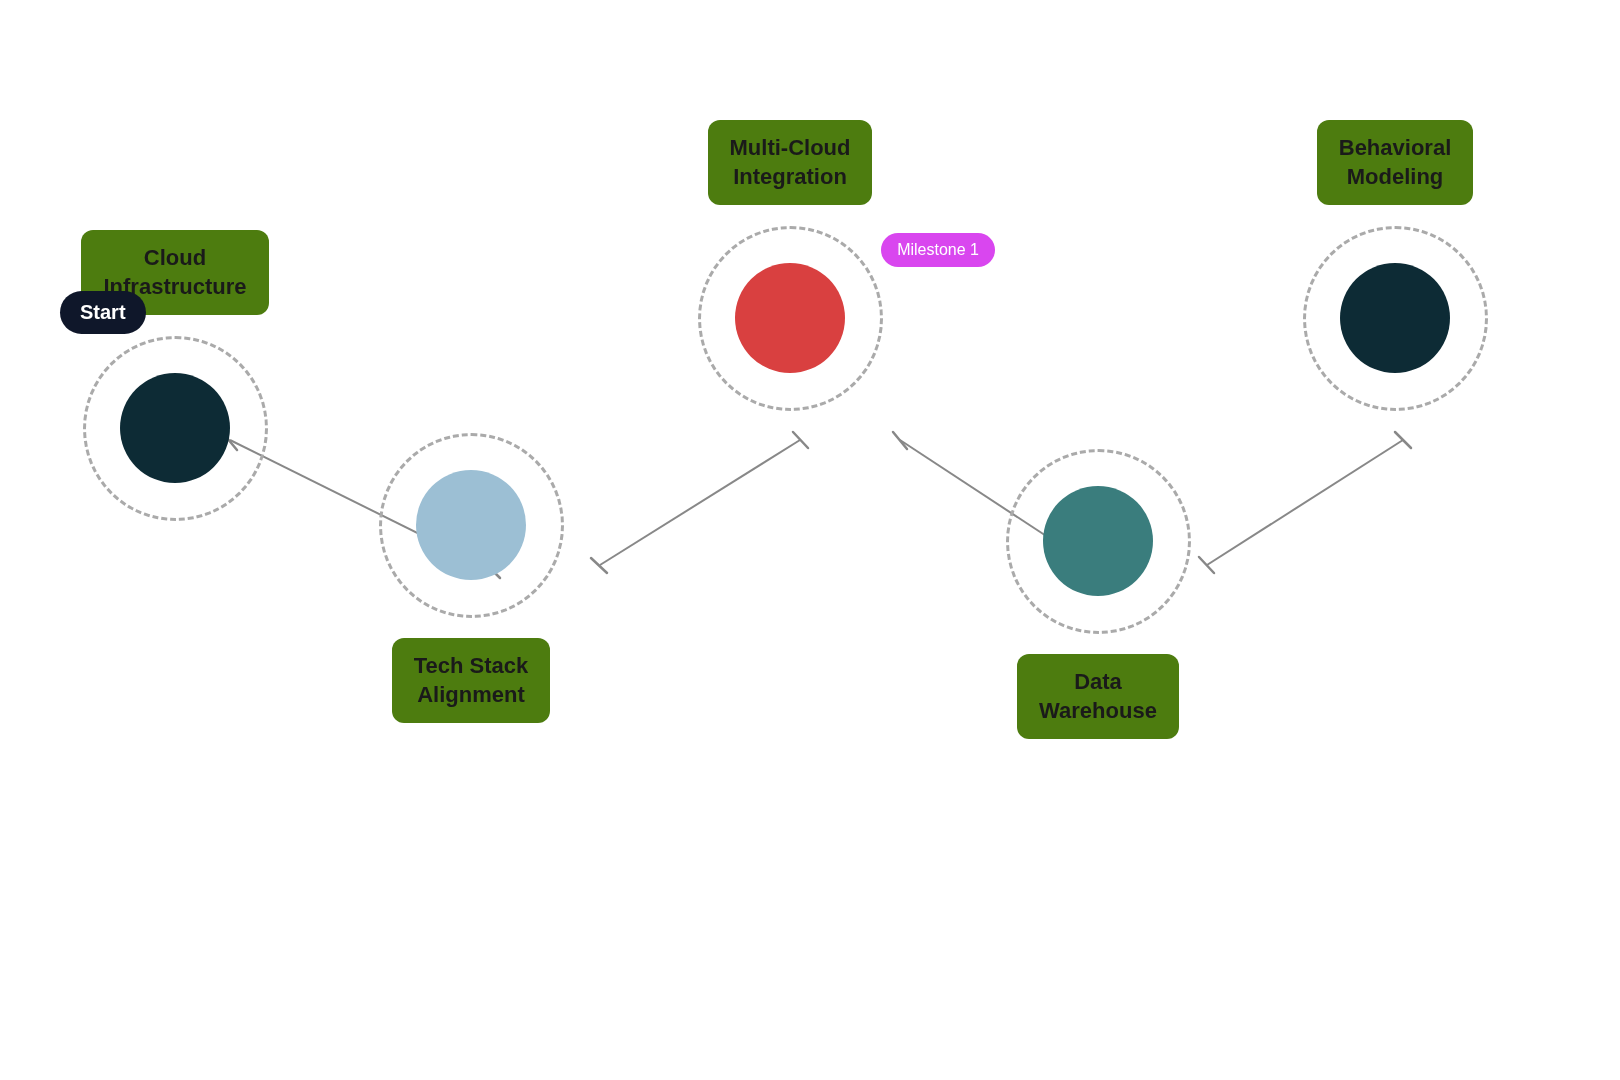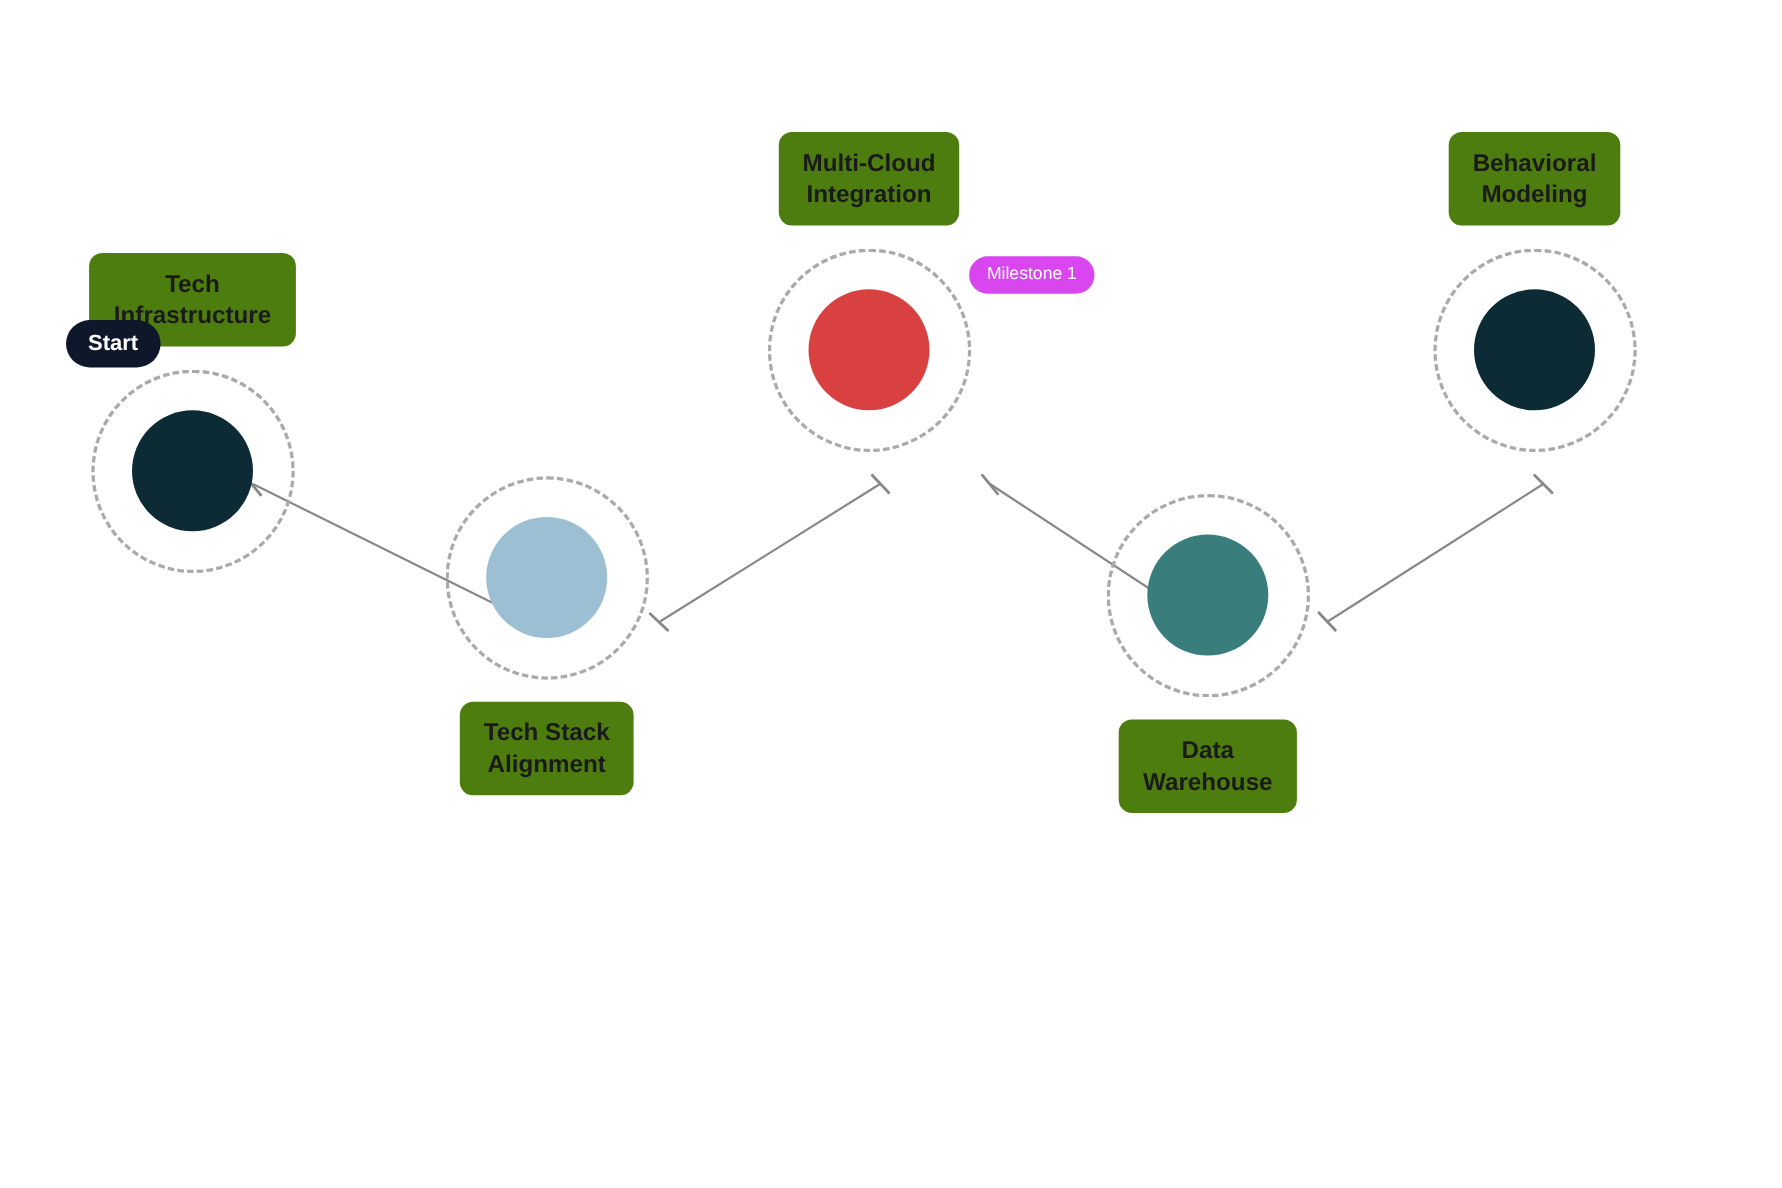--- a/index.html
+++ b/index.html
@@ -117,7 +117,7 @@
 
   <div class="node" style="left: 80px; top: 230px;">
 
-    <div class="node-label" style="margin-bottom: 18px; white-space: pre-line;">Tech
+    <div class="node-label" style="margin-bottom: 18px; white-space: pre-line;">Cloud
 Infrastructure</div>
 
     <div class="node-circle-wrapper" style="width:190px; height:190px;">

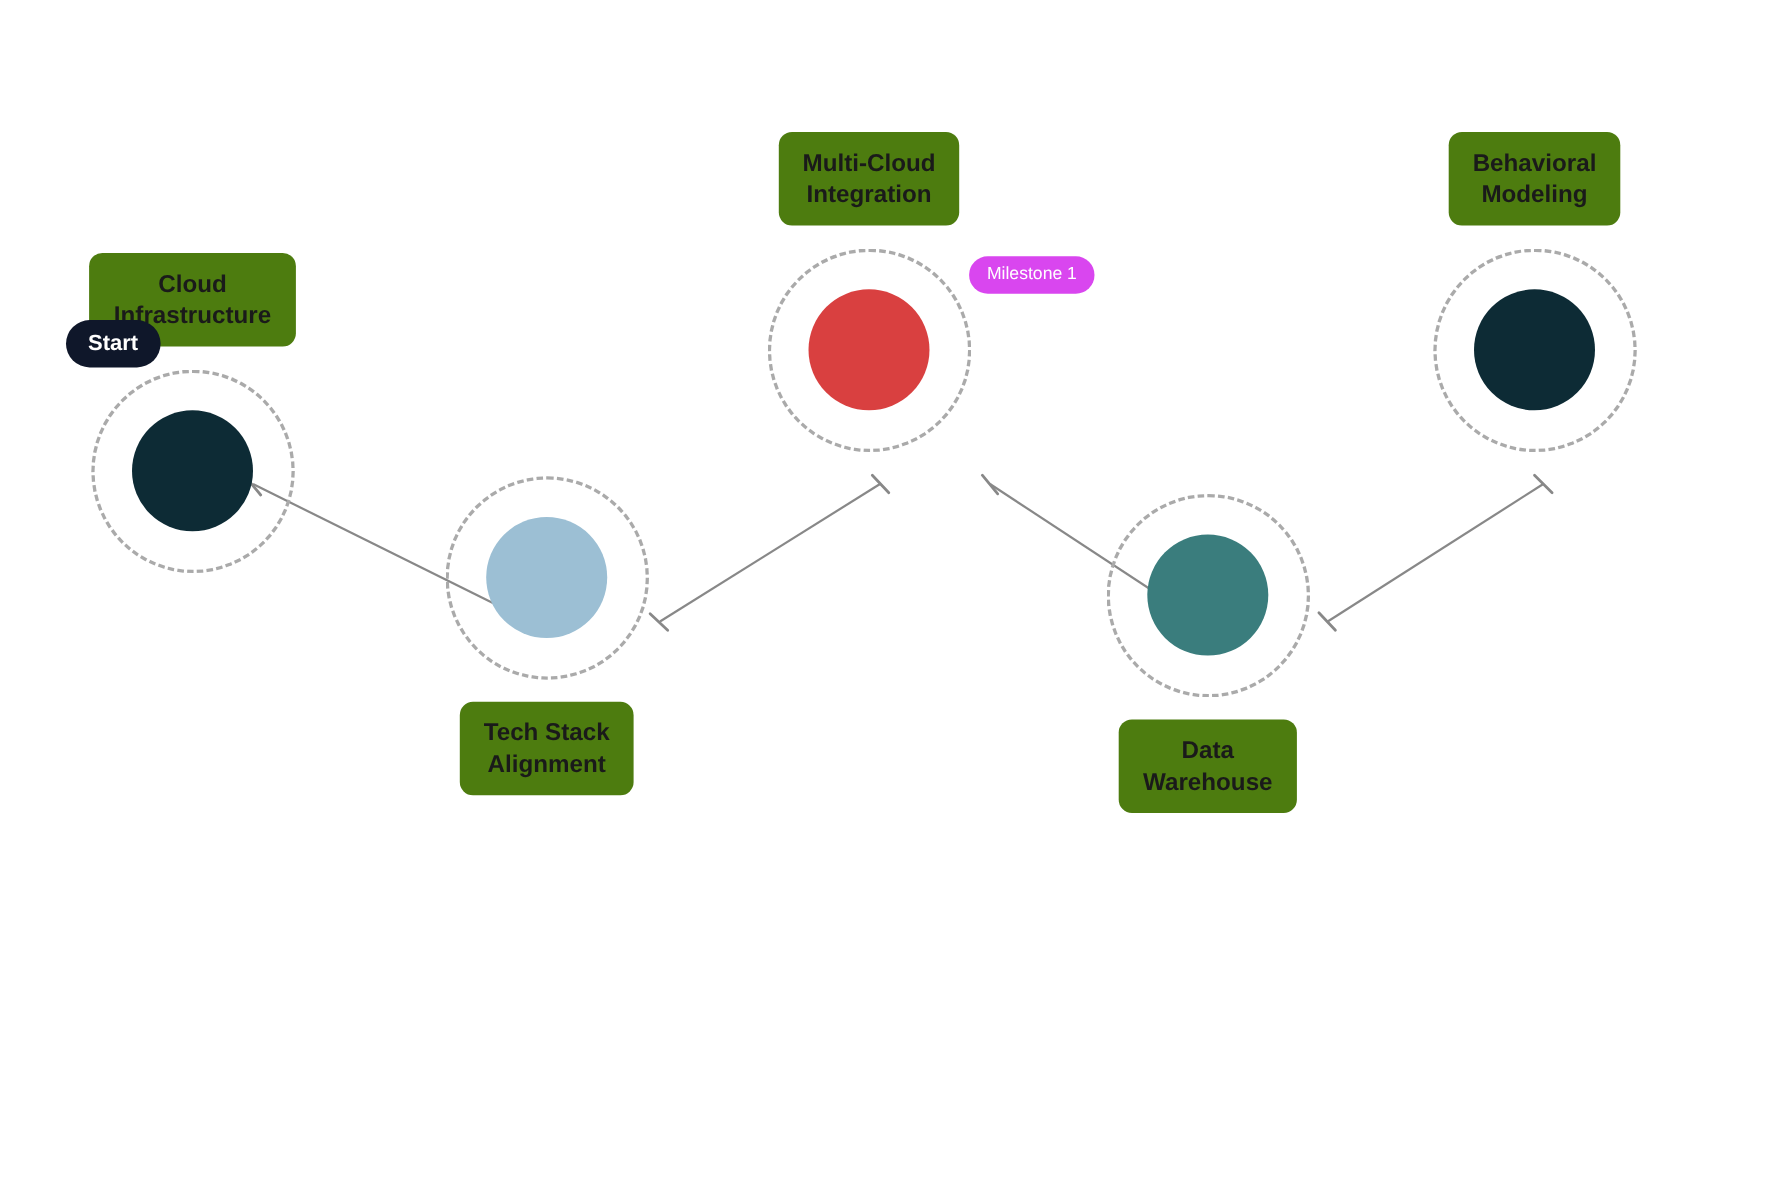--- a/index.html
+++ b/index.html
@@ -128,7 +128,7 @@
     </div>
   </div>
 
-  <div class="node" style="left: 402px; top: 430px; align-items: center;">
+  <div class="node" style="left: 376px; top: 430px; align-items: center;">
     <div class="node-circle-wrapper" style="width:190px; height:190px;">
       <div class="node-dashed-ring" style="width:185px; height:185px;"></div>
       <div class="node-circle" style="width:110px; height:110px; background:#9cbfd4;"></div>

